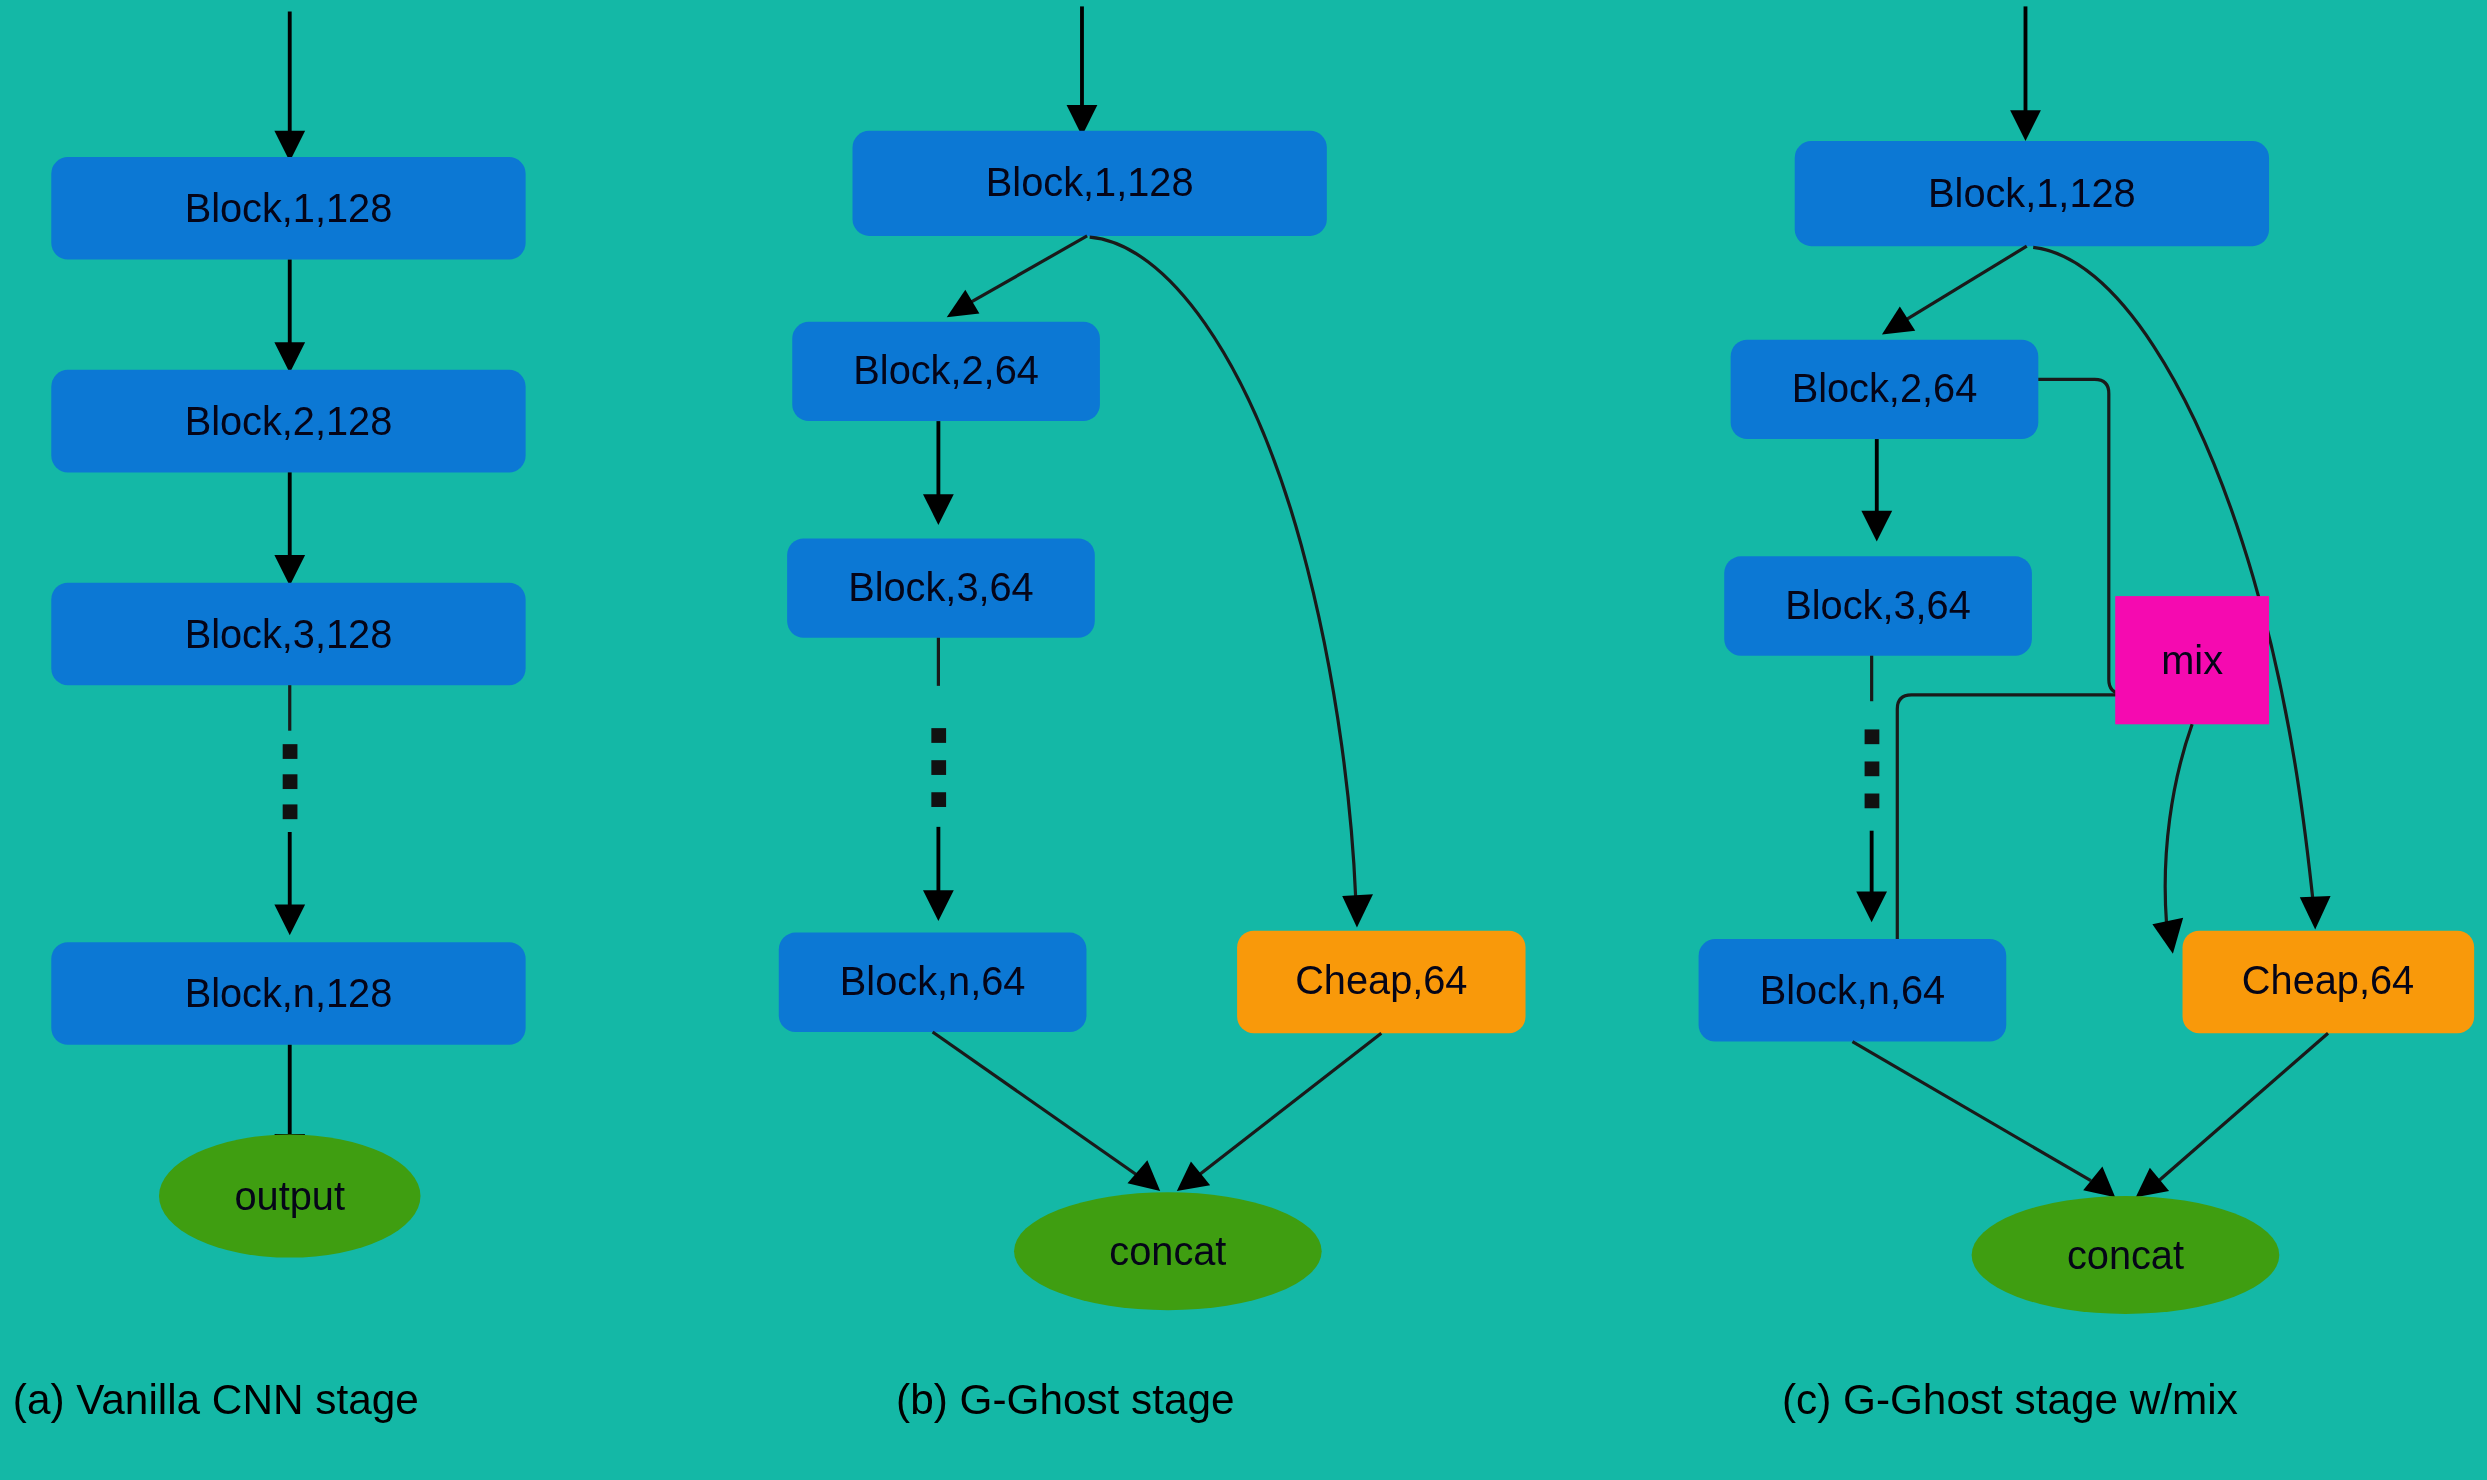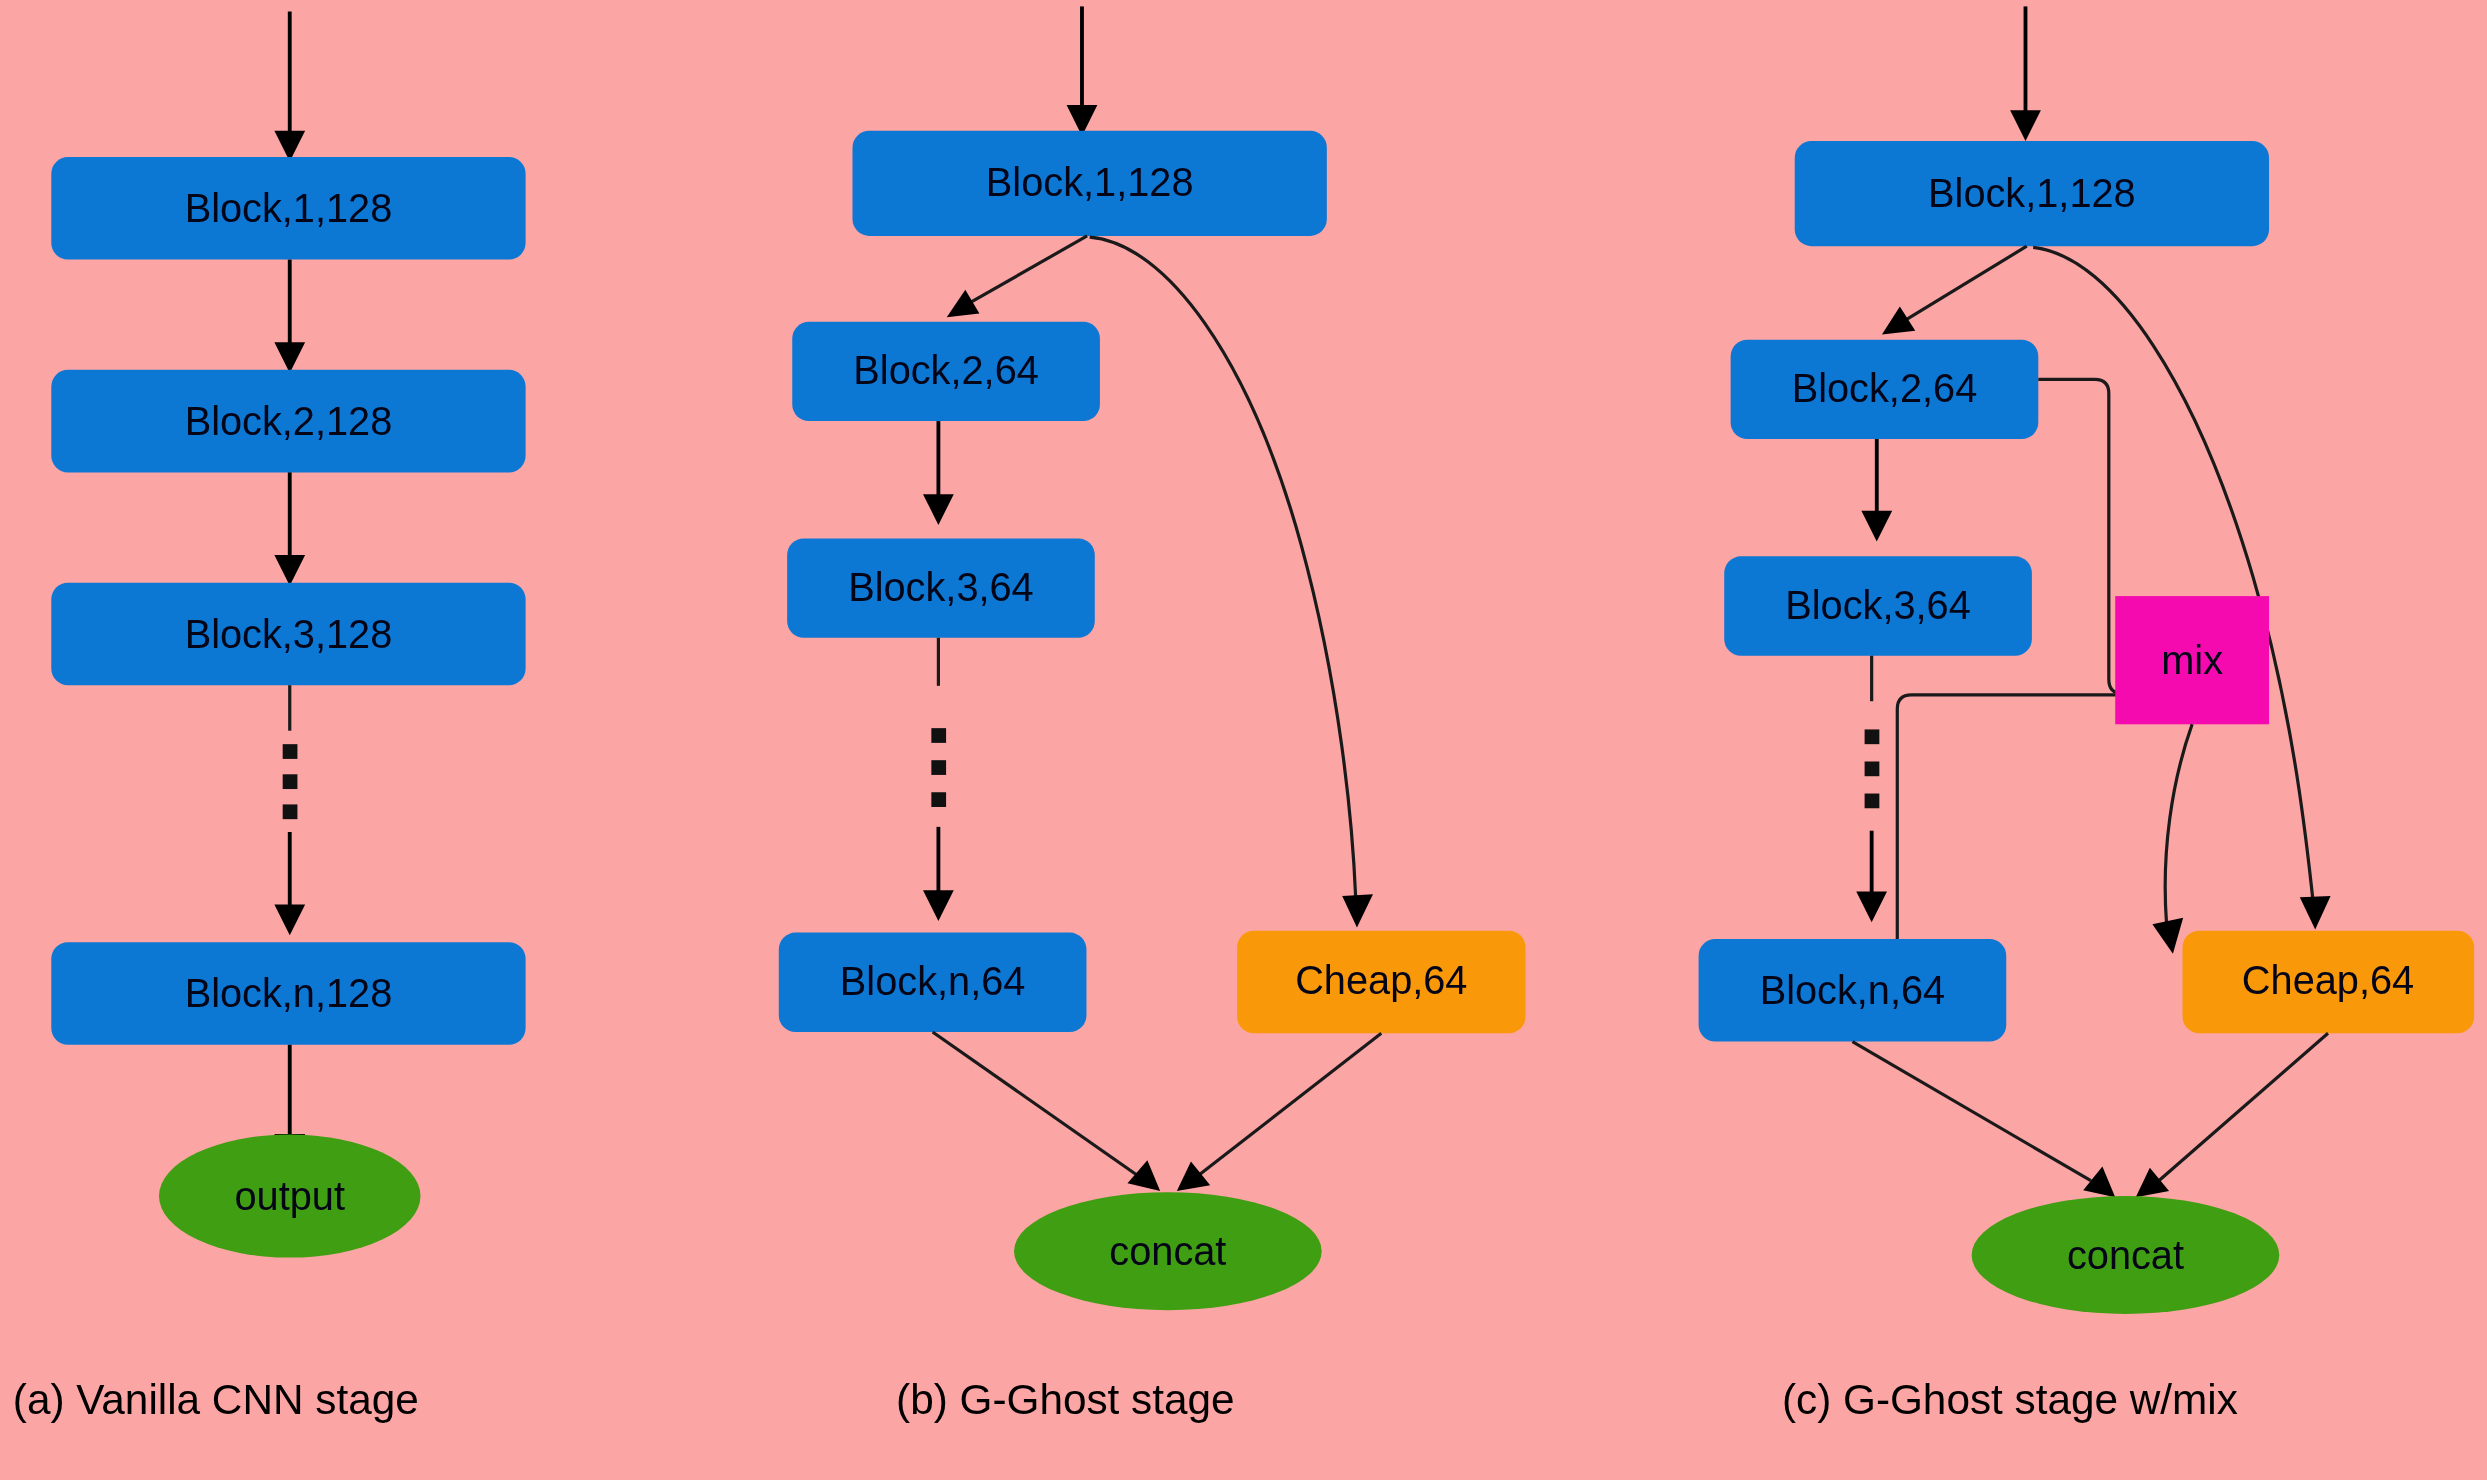--- a/index.html
+++ b/index.html
@@ -18,7 +18,7 @@
     position: relative;
     width: 2487px;
     height: 1480px;
-    background: #fca5a5;
+    background: #14b8a6;
   }
   svg.diagram {
     position: absolute;

